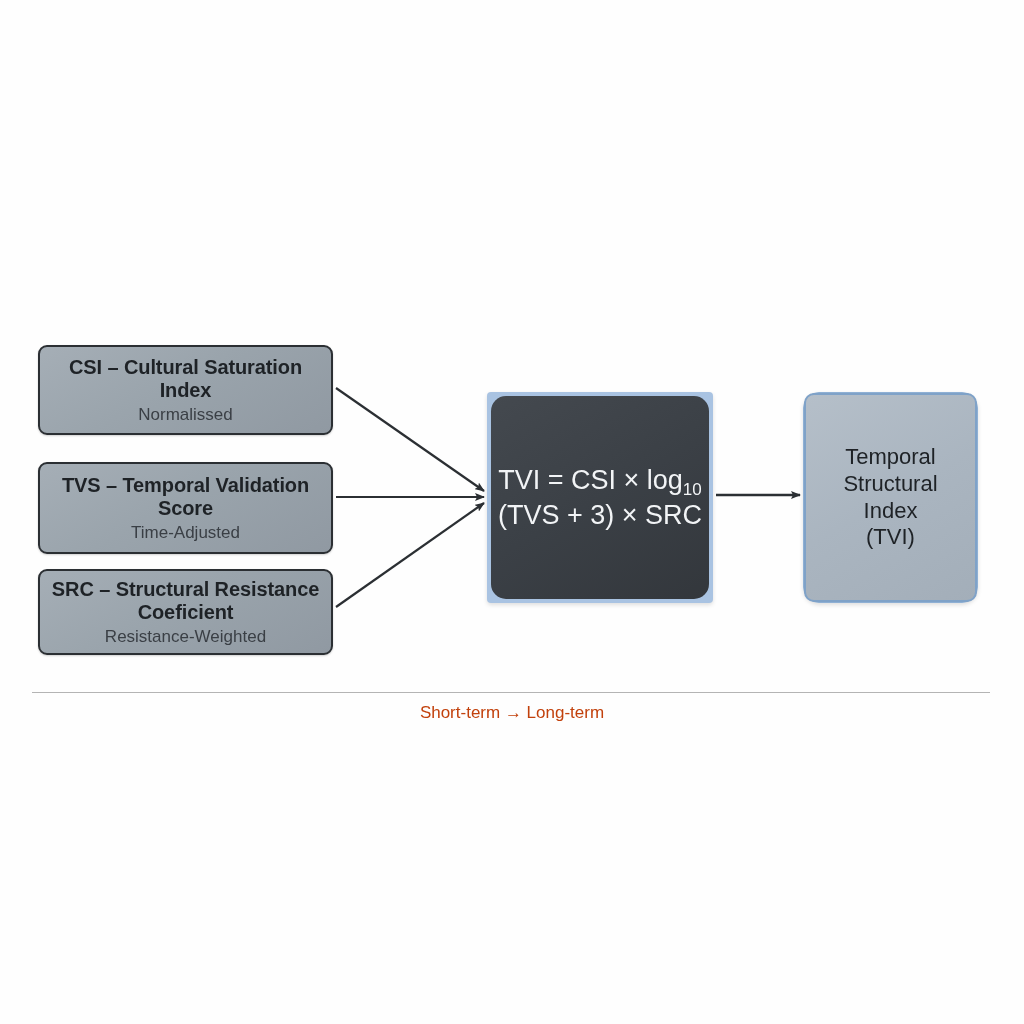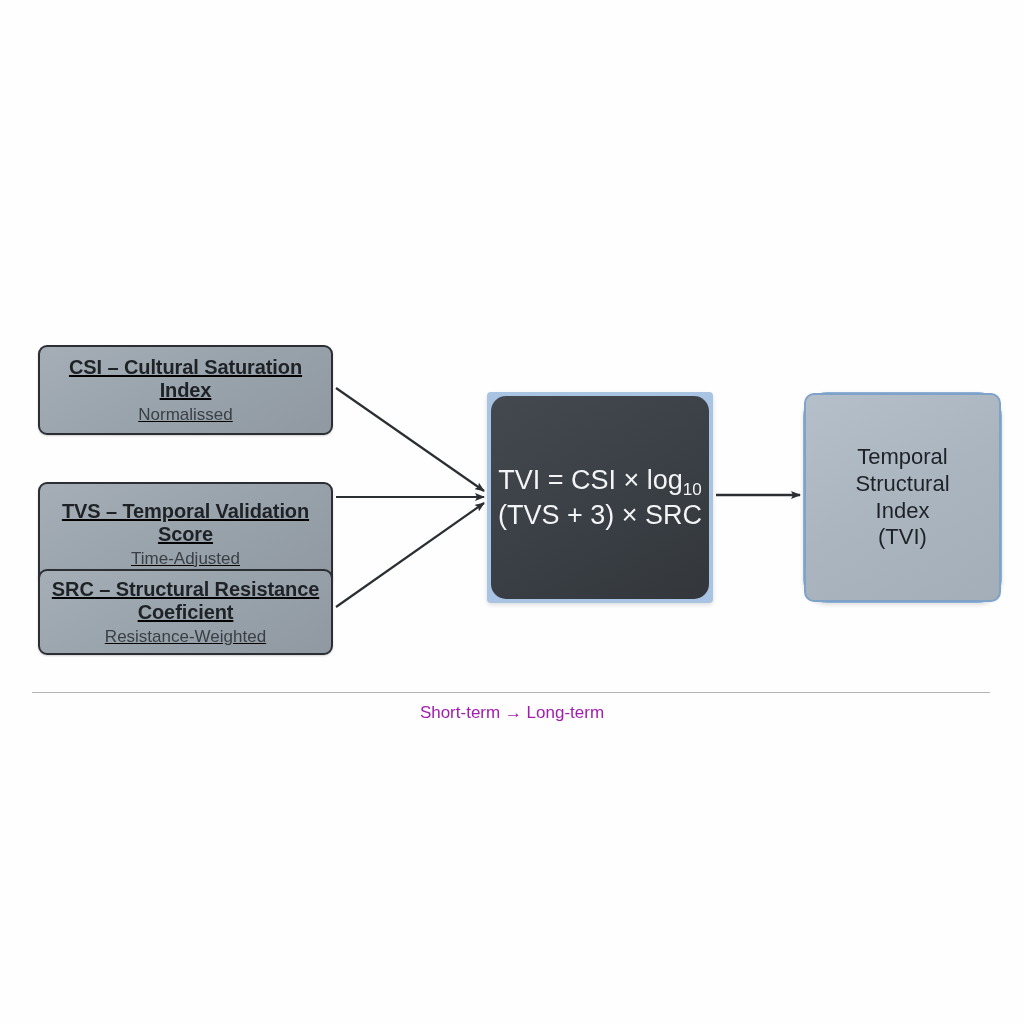--- a/index.html
+++ b/index.html
@@ -32,7 +32,6 @@
     justify-content: center;
     padding: 4px 8px;
     box-shadow: 0 1px 2px rgba(0,0,0,0.18);
-    text-decoration: underline;
   }
   .input-title {
     font-size: 20px;

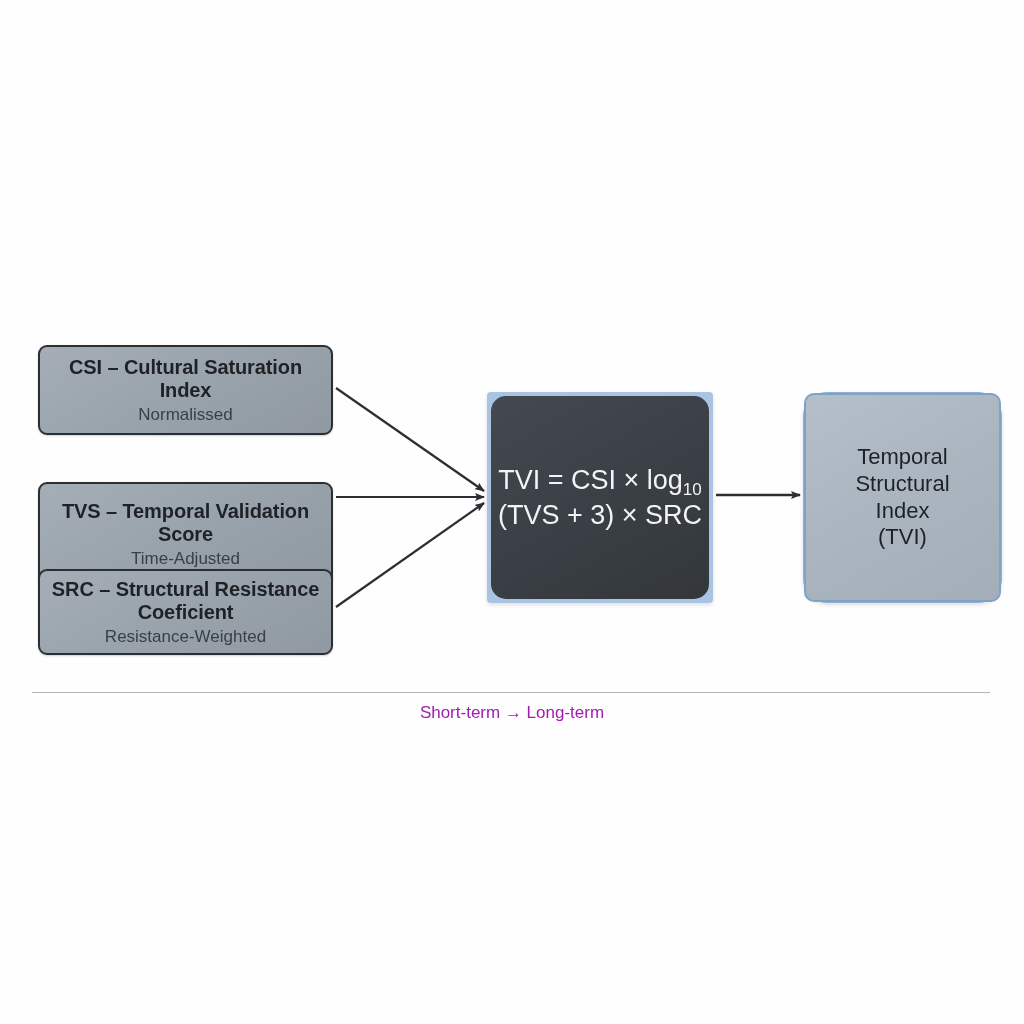--- a/index.html
+++ b/index.html
@@ -98,10 +98,10 @@
     position: absolute;
     left: 803px;
     top: 392px;
-    width: 199px;
+    width: 175px;
     height: 211px;
     box-sizing: border-box;
-    border-radius: 24px;
+    border-radius: 16px;
     background: #c7d8ec;
     border: 1px solid #8fb0d4;
     box-shadow: 0 2px 4px rgba(0,0,0,0.13);

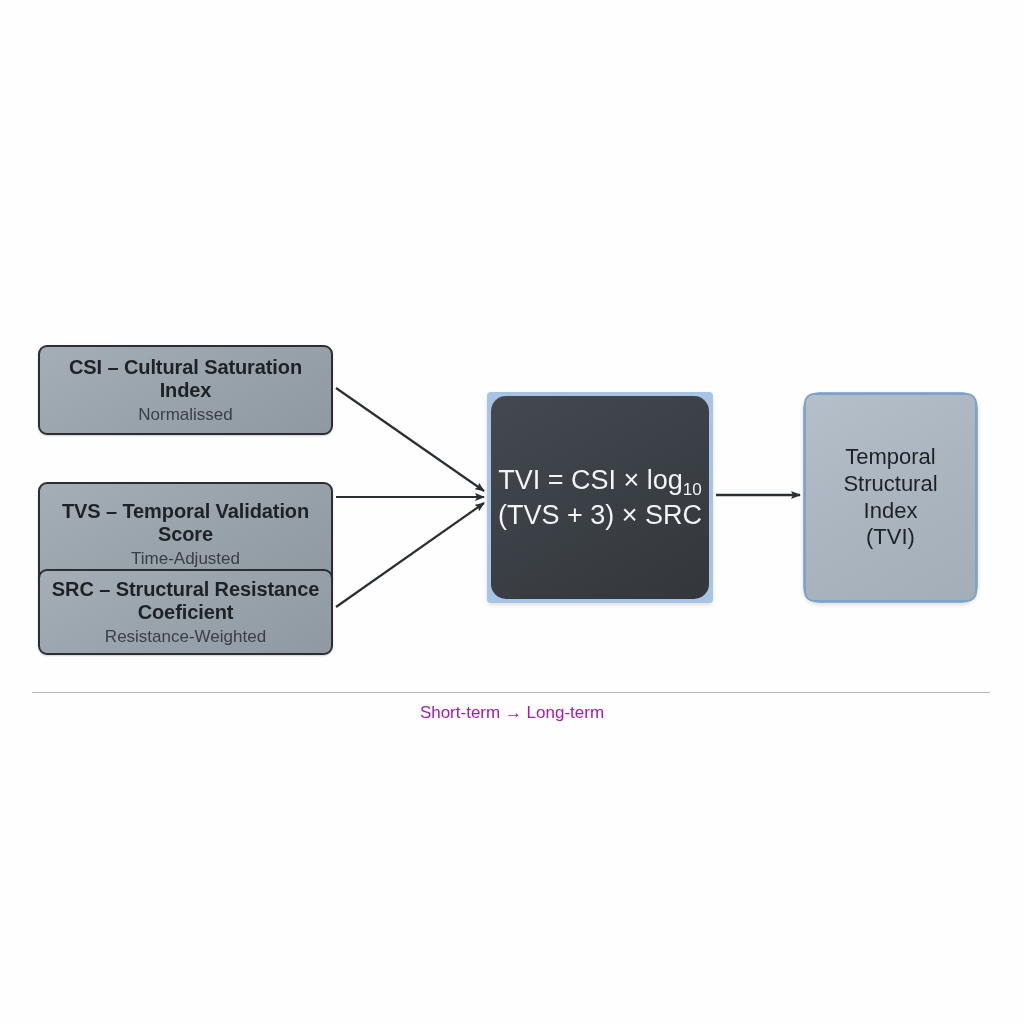--- a/index.html
+++ b/index.html
@@ -51,7 +51,7 @@
   }
 
   #box-csi { left: 38px;  top: 345px; width: 295px; height: 90px; }
-  #box-tvs { left: 38px;  top: 482px; width: 295px; height: 104px; }
+  #box-tvs { left: 38px;  top: 462px; width: 295px; height: 92px; }
   #box-src { left: 38px;  top: 569px; width: 295px; height: 86px; }
 
   

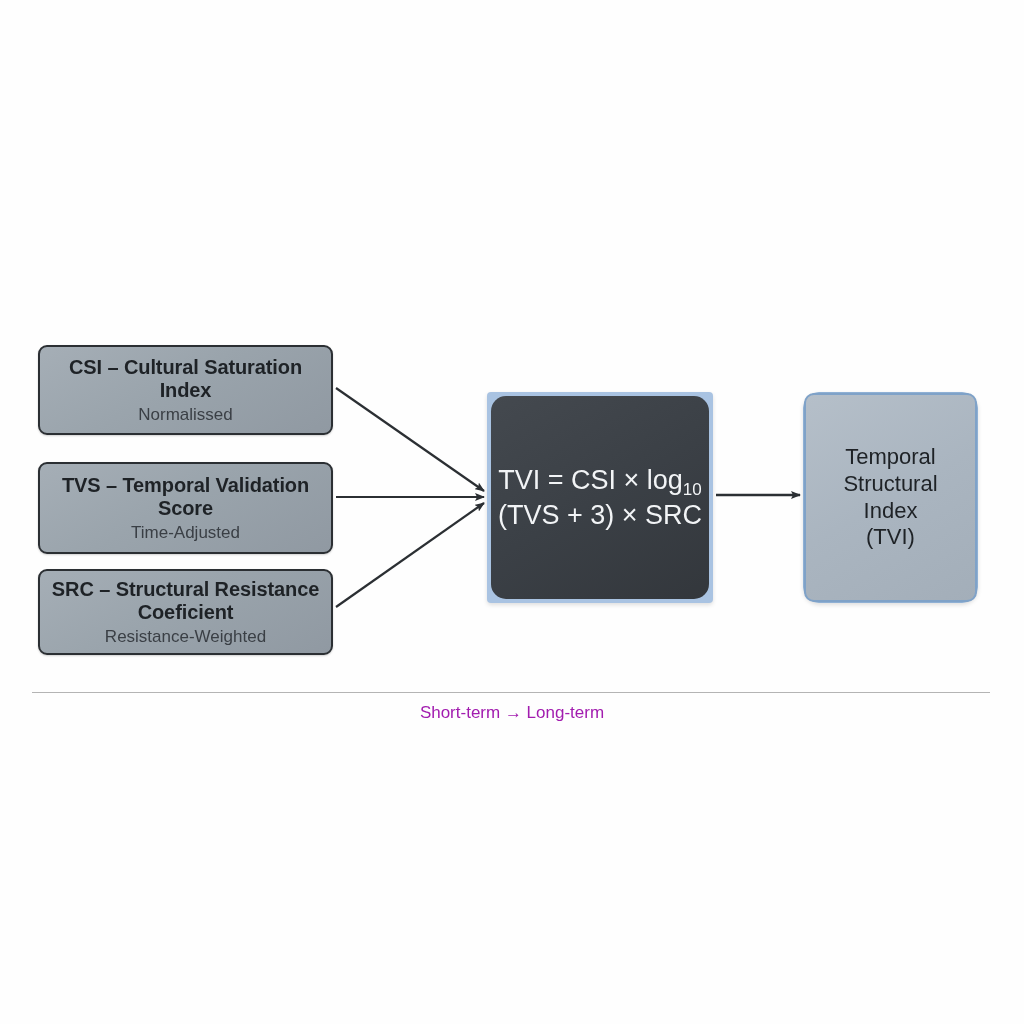--- a/index.html
+++ b/index.html
@@ -141,7 +141,7 @@
     width: 1024px;
     text-align: center;
     font-size: 17px;
-    color: #a21caf;
+    color: #c2410c;
   }
 
   

